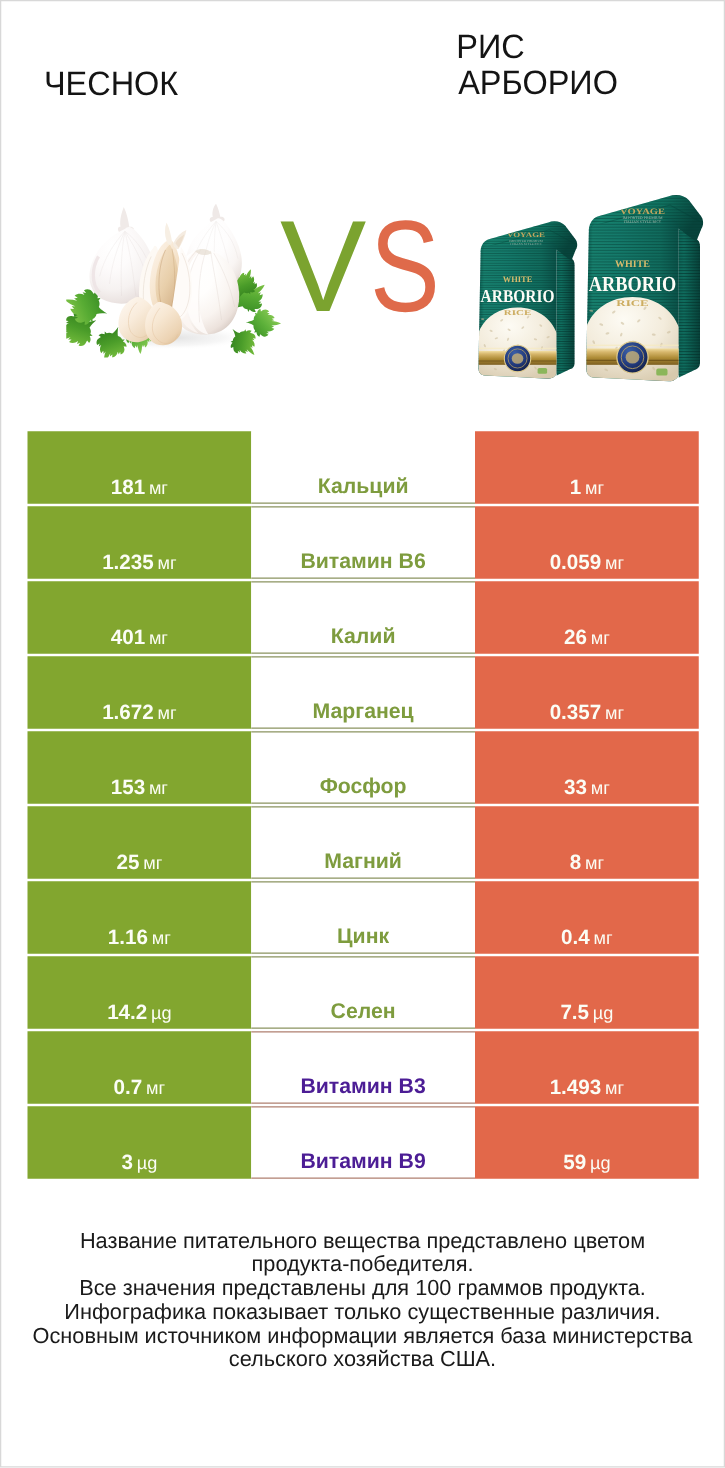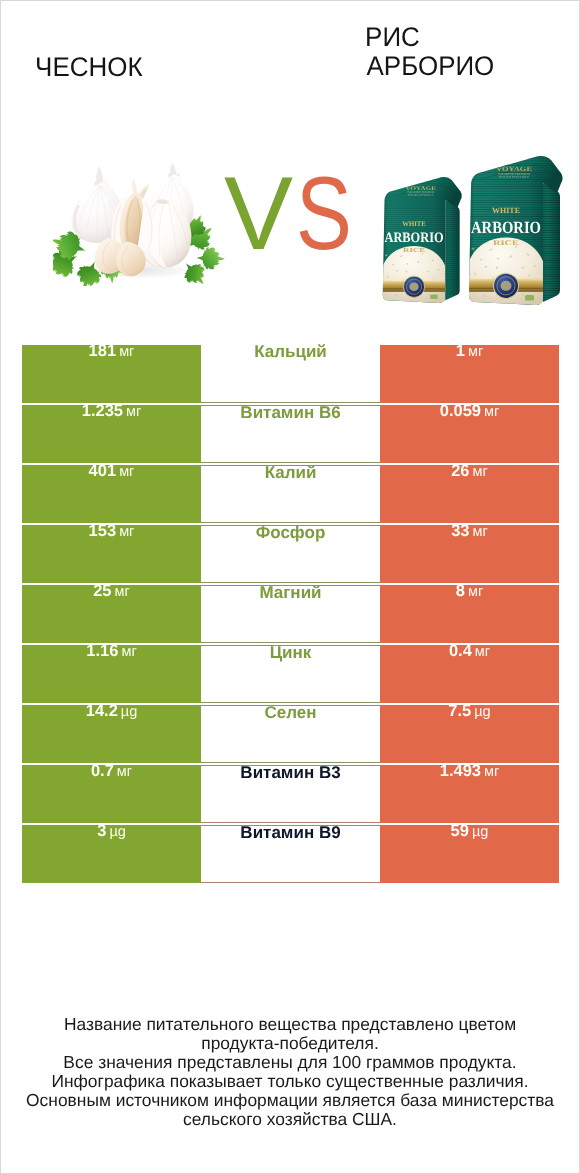--- a/index.html
+++ b/index.html
@@ -42,7 +42,7 @@
   .tbl{position:absolute;left:21px;top:344px;width:537px;}
   .row{position:relative;height:58px;margin-bottom:2px;display:flex;}
   .row:last-child{margin-bottom:0;}
-  .cell{width:179px;height:58px;display:flex;align-items:flex-start;justify-content:center;box-sizing:border-box;}
+  .cell{width:179px;height:58px;display:flex;align-items:flex-end;justify-content:center;box-sizing:border-box;}
   .cell>span{position:relative;top:-3.5px;}
   .c-left{background:#82a62f;}
   .c-right{background:#e2684a;}

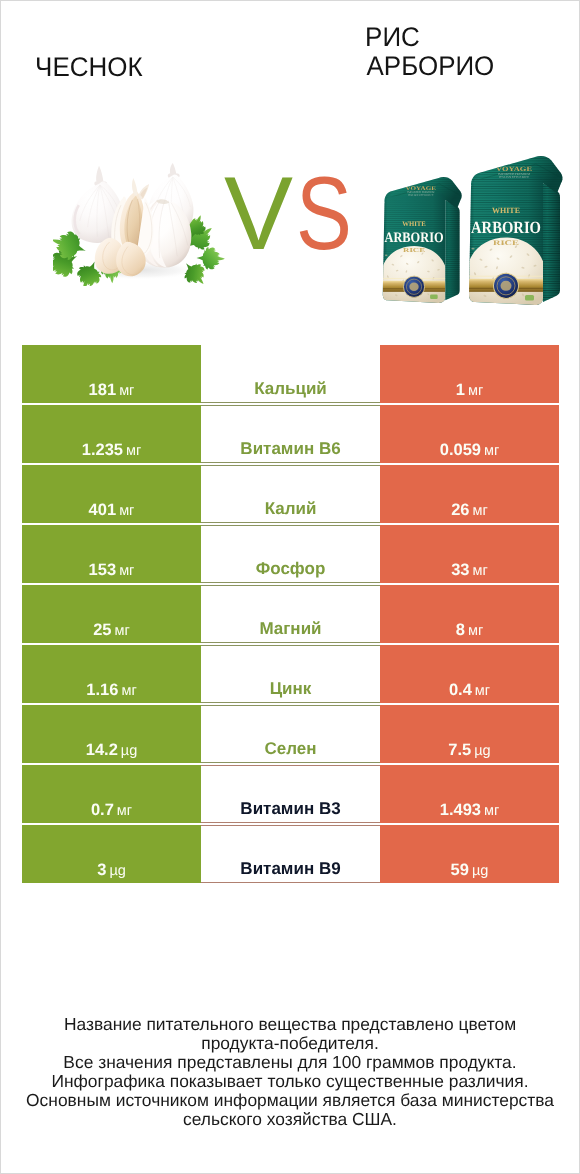--- a/index.html
+++ b/index.html
@@ -410,6 +410,17 @@
       </div>
       <div class="row">
         <div class="cell c-left">
+          <span class="val">1.672<span class="u">мг</span></span>
+        </div>
+        <div class="cell c-mid">
+          <span class="nut">Марганец</span>
+        </div>
+        <div class="cell c-right">
+          <span class="val">0.357<span class="u">мг</span></span>
+        </div>
+      </div>
+      <div class="row">
+        <div class="cell c-left">
           <span class="val">153<span class="u">мг</span></span>
         </div>
         <div class="cell c-mid">

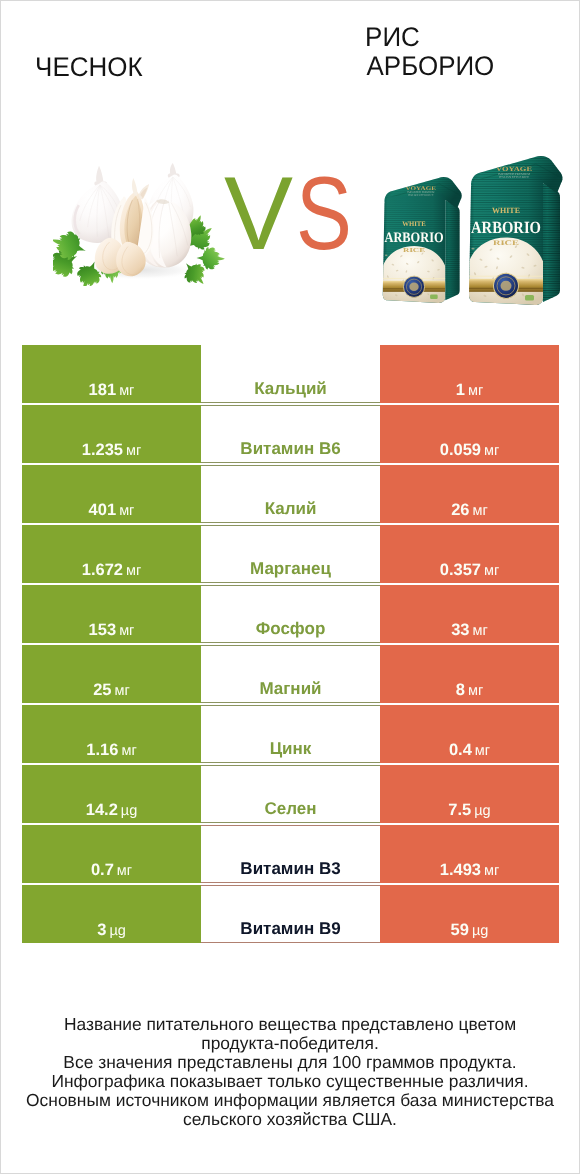--- a/index.html
+++ b/index.html
@@ -53,7 +53,7 @@
   .val{color:#fbfdf5;font-weight:700;font-size:16.5px;white-space:nowrap;letter-spacing:0;}
   .val .u{font-size:14.5px;font-weight:400;margin-left:3px;letter-spacing:0;}
   .nut{font-weight:700;font-size:17px;color:#7e9c3e;letter-spacing:0;}
-  .row.r-red .nut{color:#0f172a;}
+  .row.r-red .nut{color:#4c1d95;}
 
   
   .foot{position:absolute;left:0;top:1014px;width:578px;text-align:center;

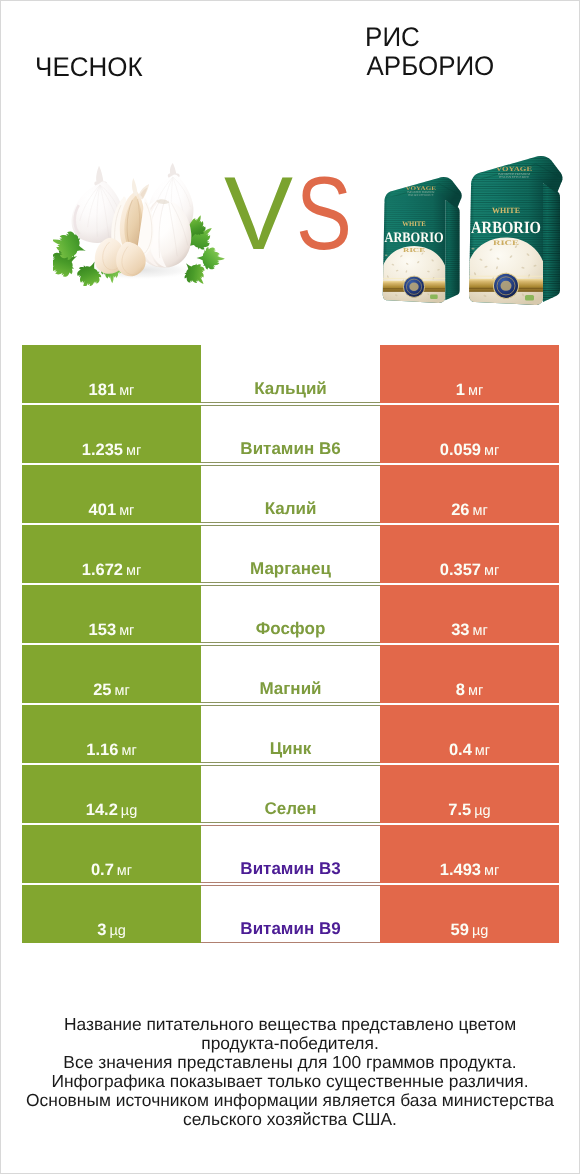--- a/index.html
+++ b/index.html
@@ -56,7 +56,7 @@
   .row.r-red .nut{color:#4c1d95;}
 
   
-  .foot{position:absolute;left:0;top:1014px;width:578px;text-align:center;
+  .foot{position:absolute;left:0;top:982px;width:578px;text-align:center;
         font-size:17.4px;line-height:18.9px;color:#1a1a1a;font-weight:400;}
 </style>
 </head>

